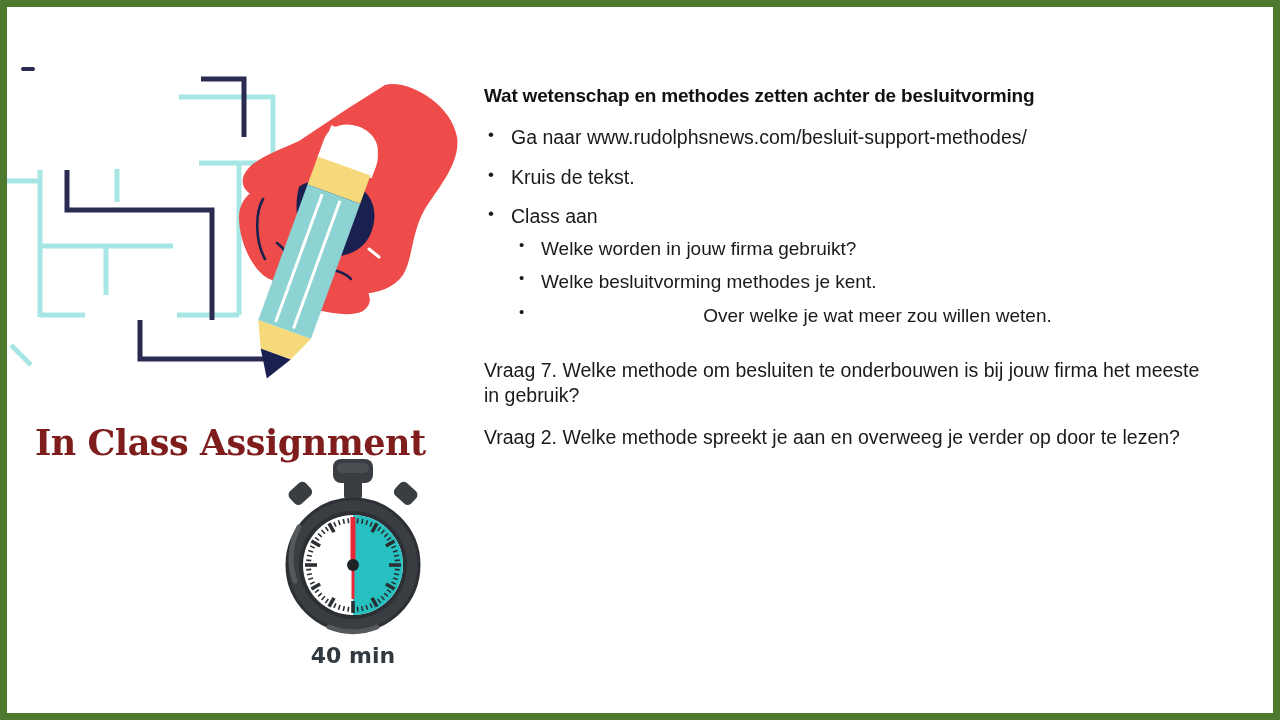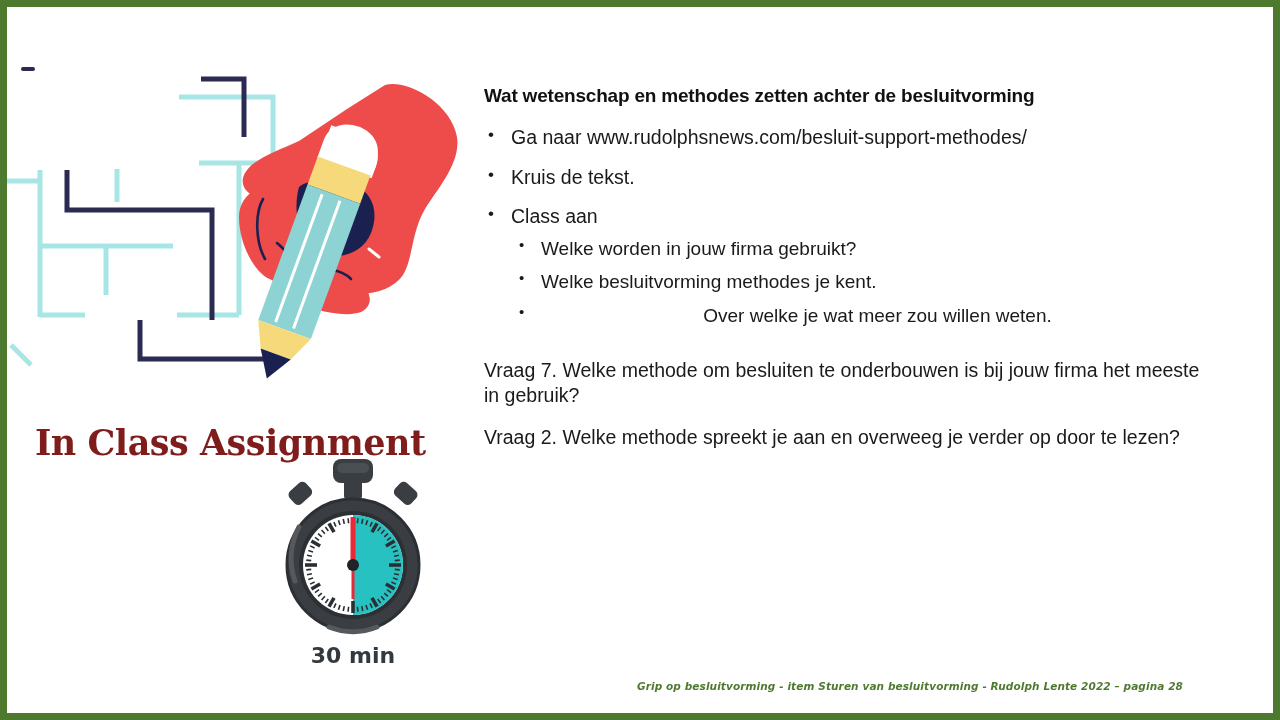--- a/index.html
+++ b/index.html
@@ -366,7 +366,7 @@
       </svg>
     </div>
 
-    <div class="stopwatch-caption">30 min</div>
+    <div class="stopwatch-caption">40 min</div>
   </div>
 
   <div class="right-col">

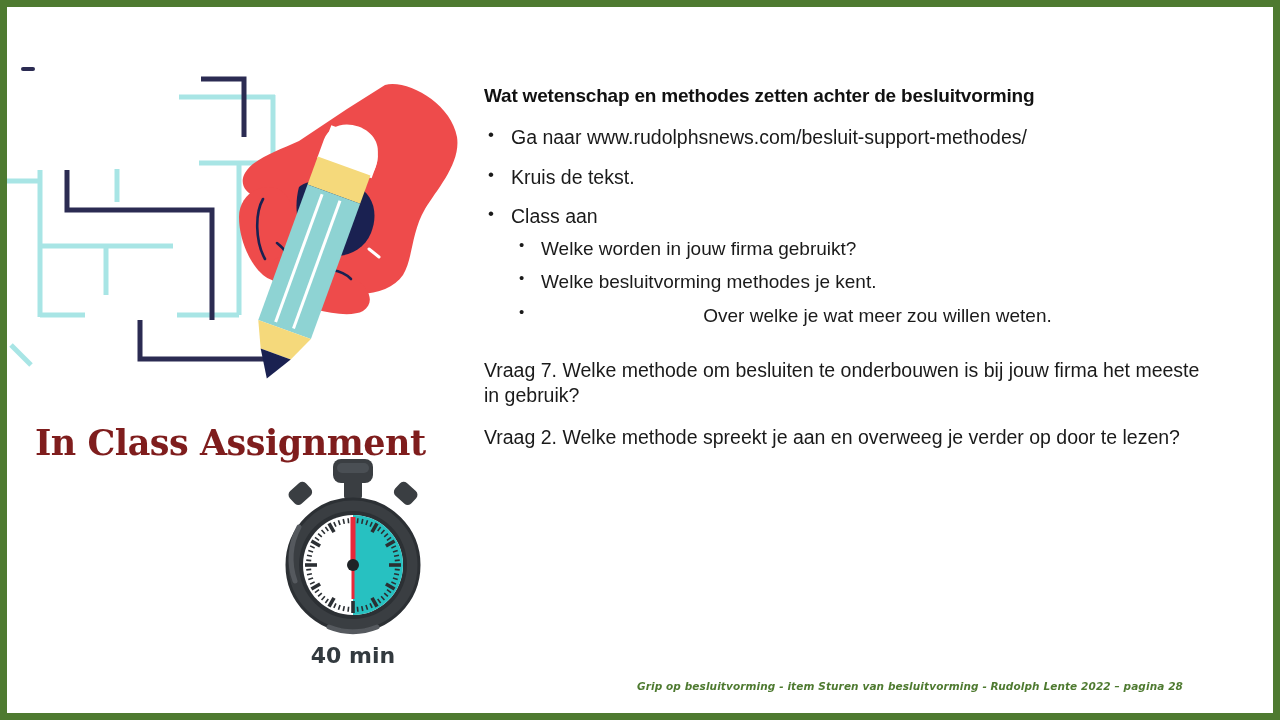--- a/index.html
+++ b/index.html
@@ -402,7 +402,6 @@
     </div>
   </div>
 
-  <div class="footer-note">Grip op besluitvorming  - item Sturen van besluitvorming  - Rudolph Lente 2022 – pagina  28</div>
 </div>
 
 </body></html>

